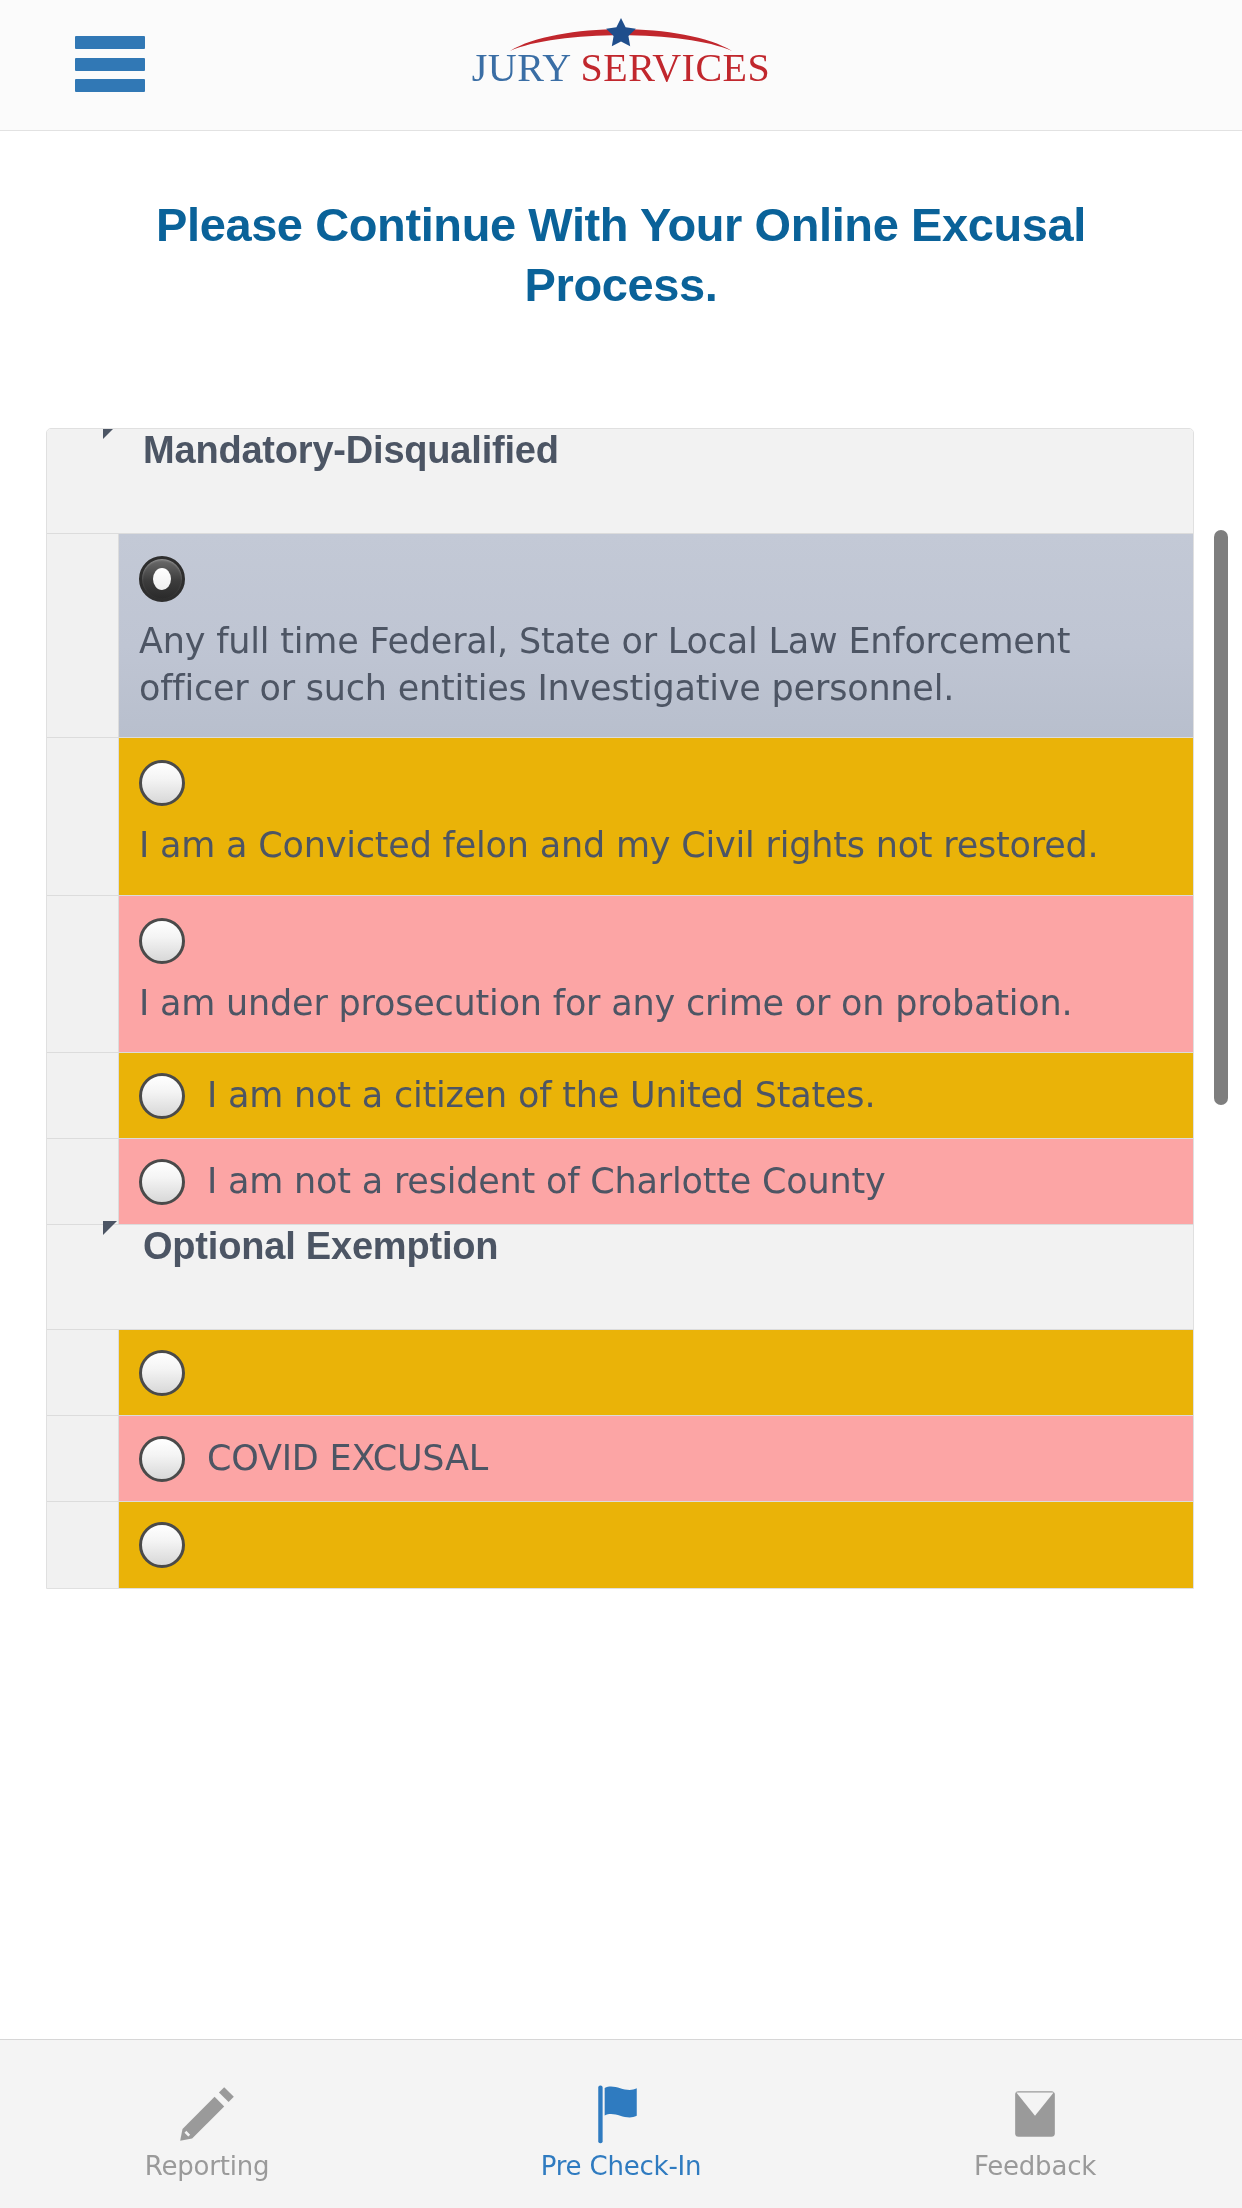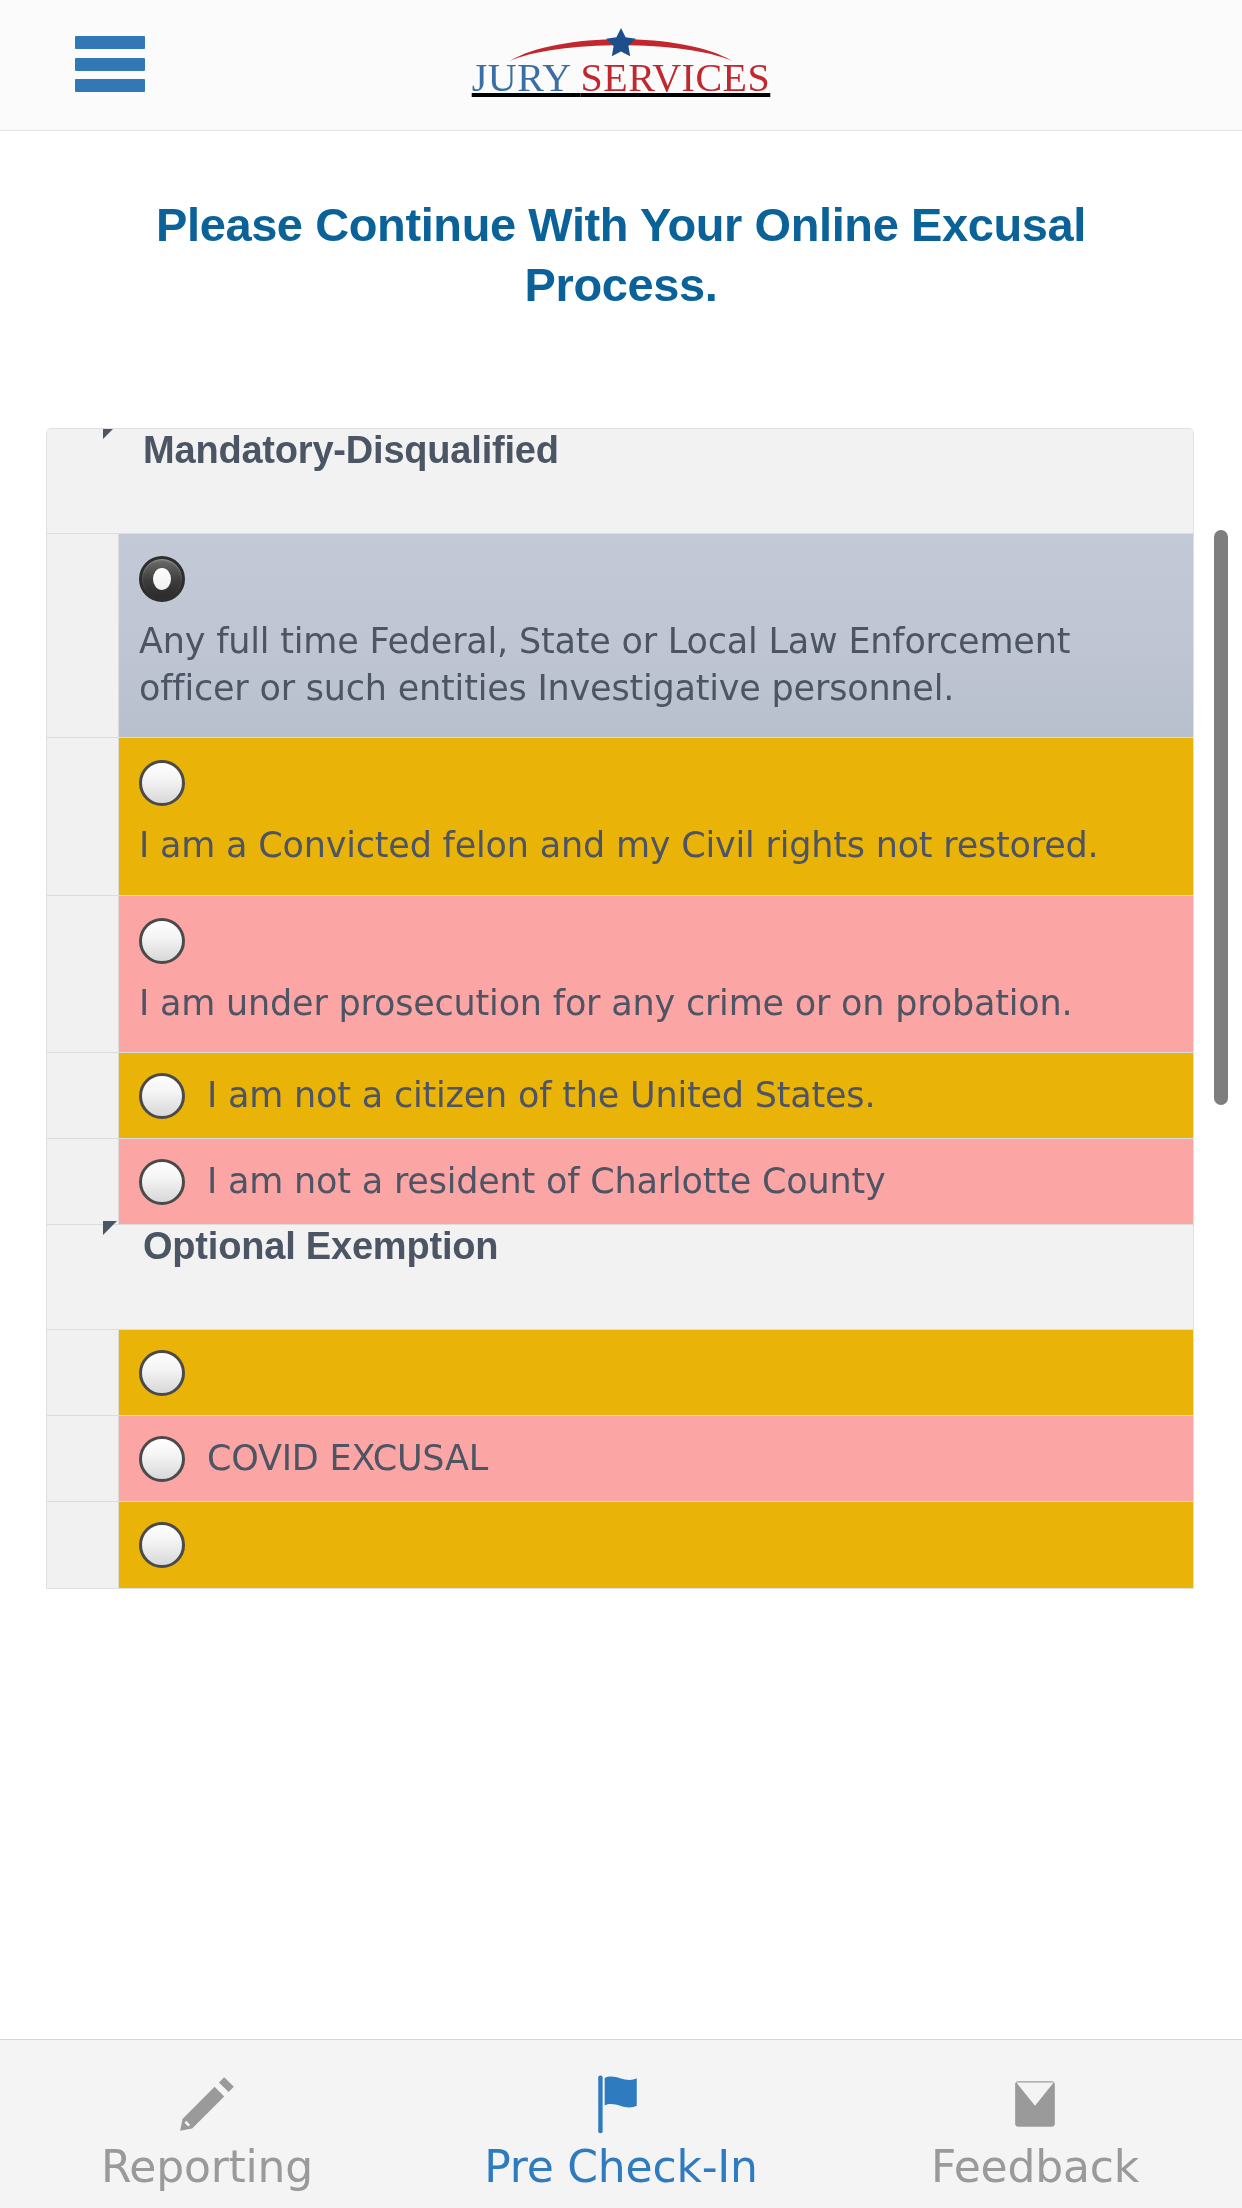--- a/index.html
+++ b/index.html
@@ -31,8 +31,8 @@
     background:#3178b5; border-radius:1px;
   }
   .logo {
-    position:absolute; left:0; right:0; top:28px;
-    display:flex; flex-direction:column; align-items:center;text-decoration:underline;
+    position:absolute; left:0; right:0; top:18px;
+    display:flex; flex-direction:column; align-items:center;
   }
   .logo-arc { position:relative; width:230px; height:34px; }
   .logo-arc svg { display:block; }

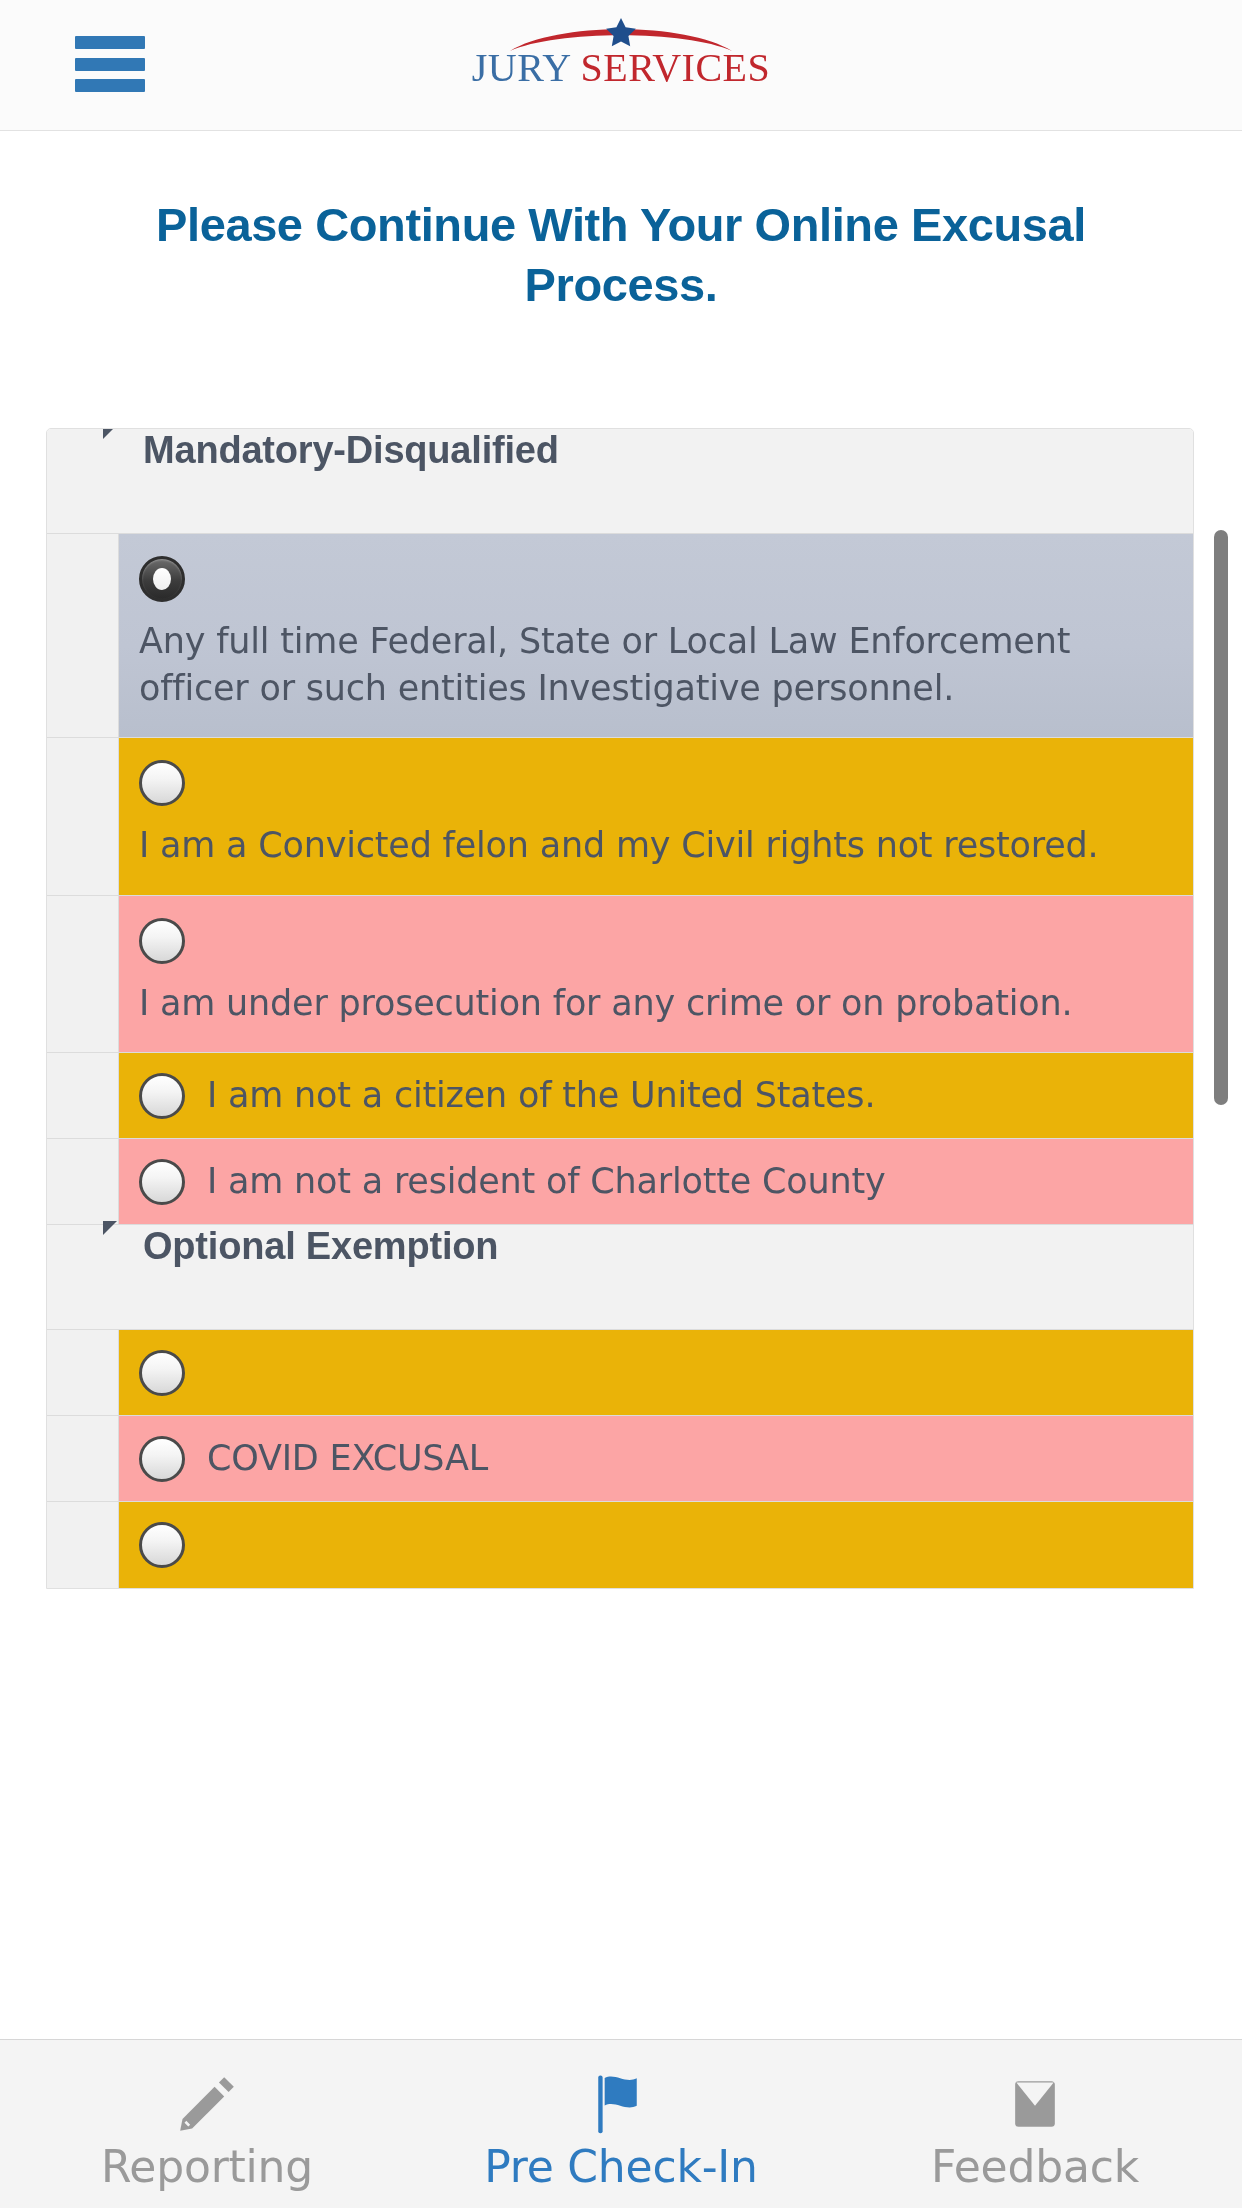--- a/index.html
+++ b/index.html
@@ -180,7 +180,7 @@
   .nav-icon { height:74px; display:flex; align-items:center; justify-content:center; }
   .nav-label {
     font-family:"DejaVu Sans", sans-serif;
-    font-size:44px;
+    font-size:26px;
     color:#9a9a9a;
     letter-spacing:-0.2px;
   }

